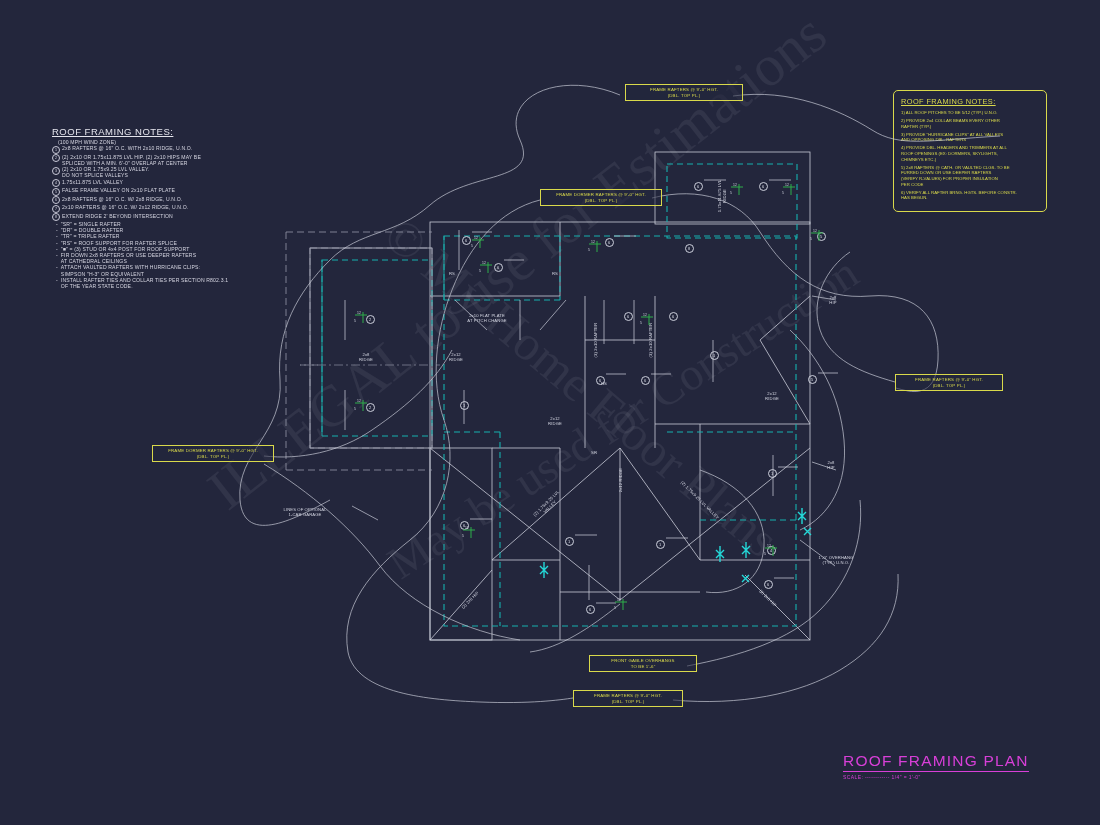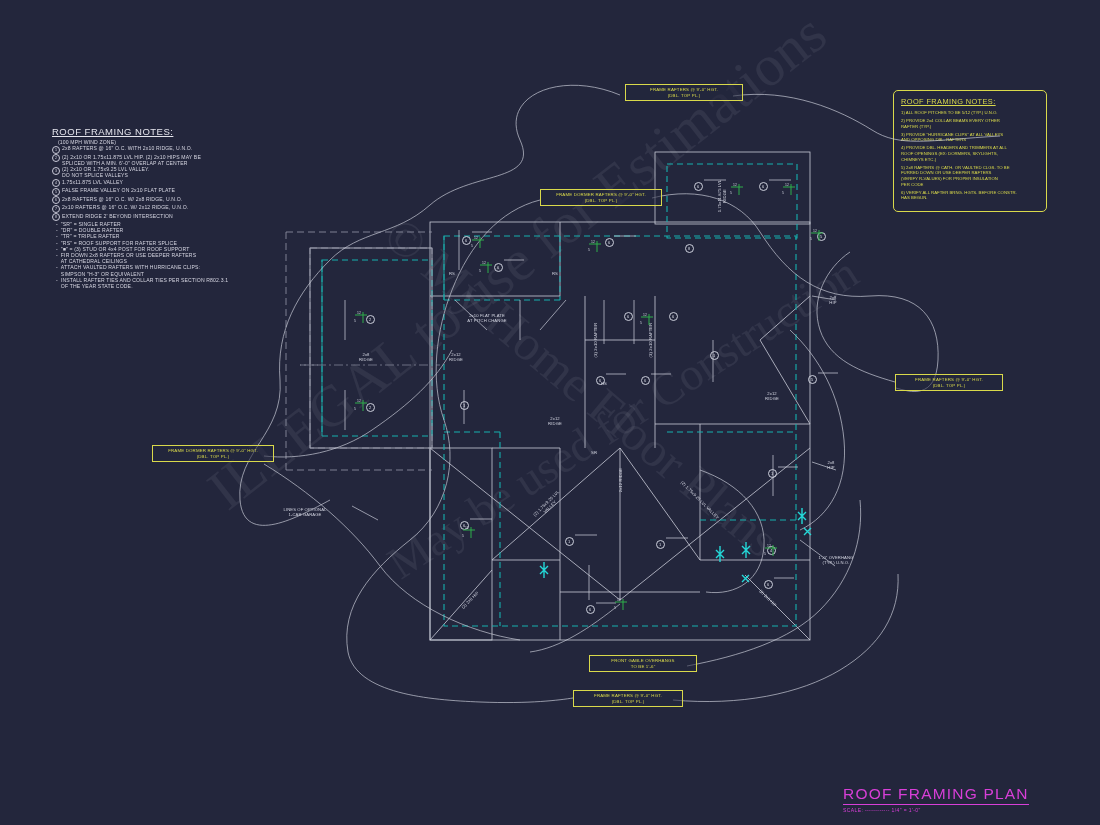--- a/index.html
+++ b/index.html
@@ -46,7 +46,7 @@
   
   #title{position:absolute;left:843px;top:752px;}
   #title .t1{color:#d83fd8;font-size:15.5px;letter-spacing:1.2px;
-       white-space:nowrap;margin-top:33px;}
+       white-space:nowrap;}
   #title .rule{height:1px;background:#d83fd8;margin-top:1px;}
   #title .t2{color:#d83fd8;font-size:5px;letter-spacing:.4px;margin-top:1.5px;
        white-space:nowrap;}

